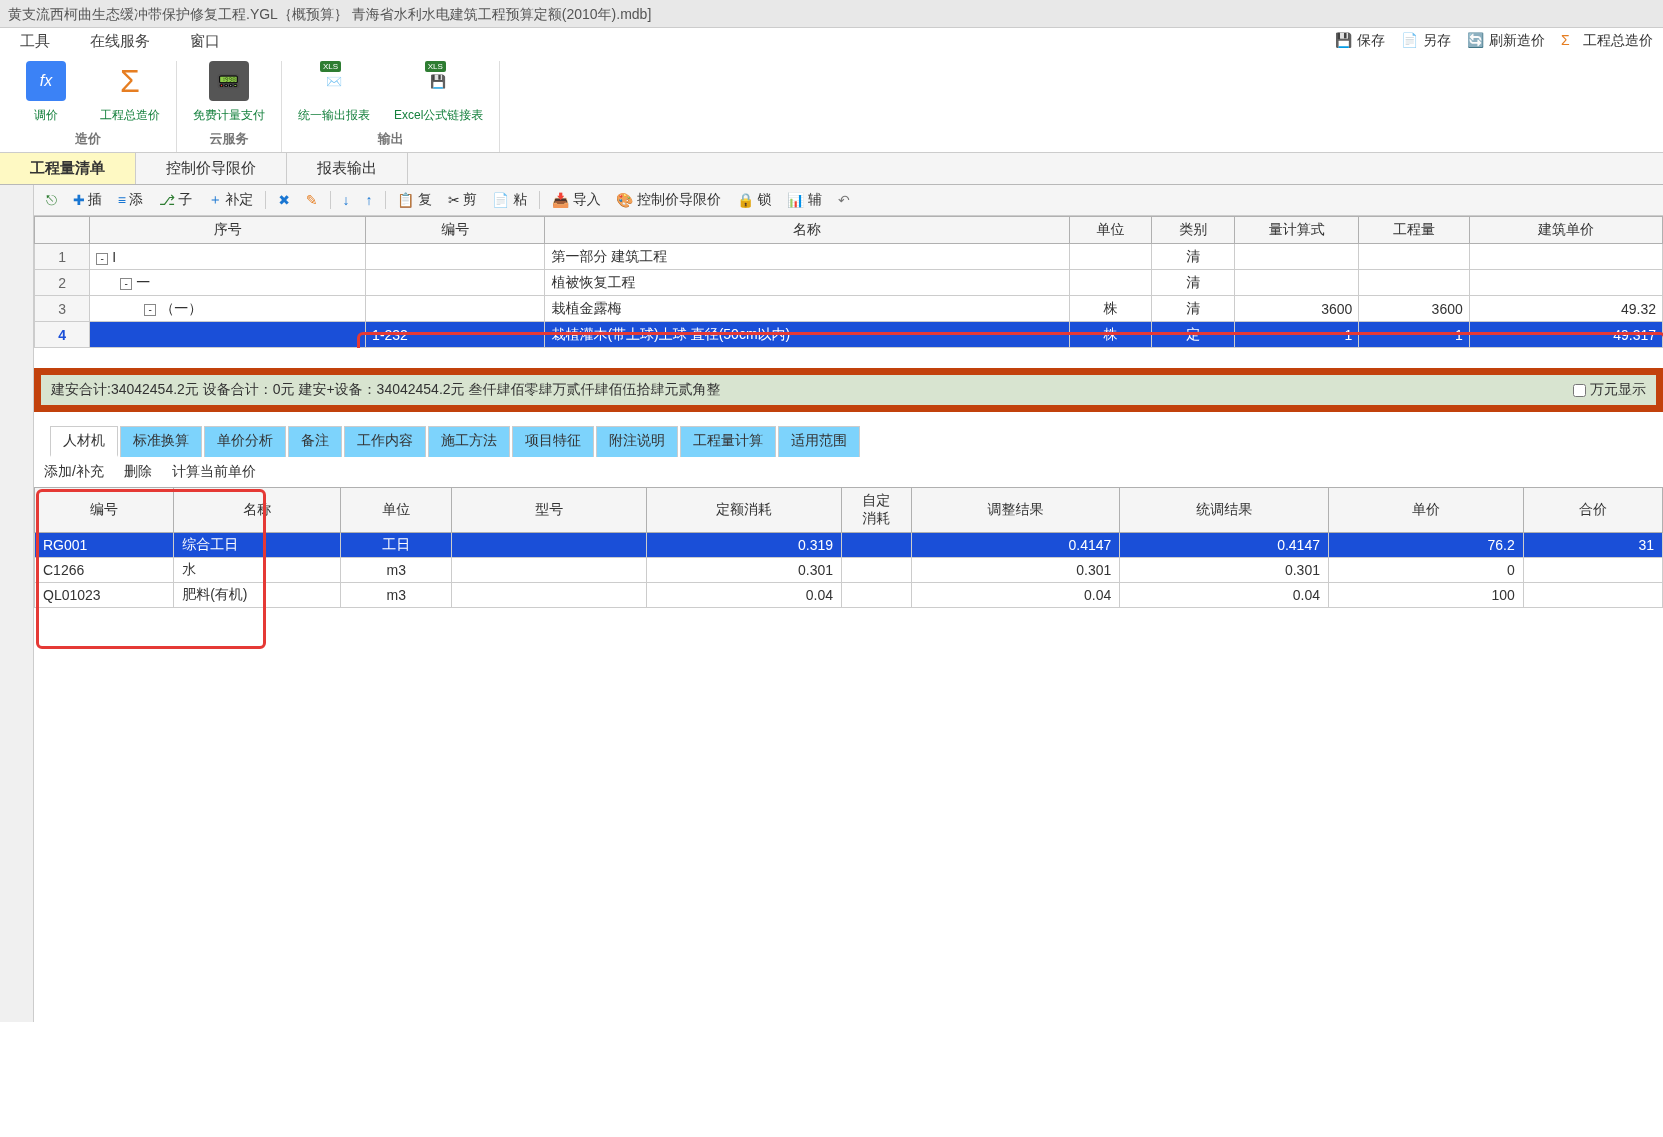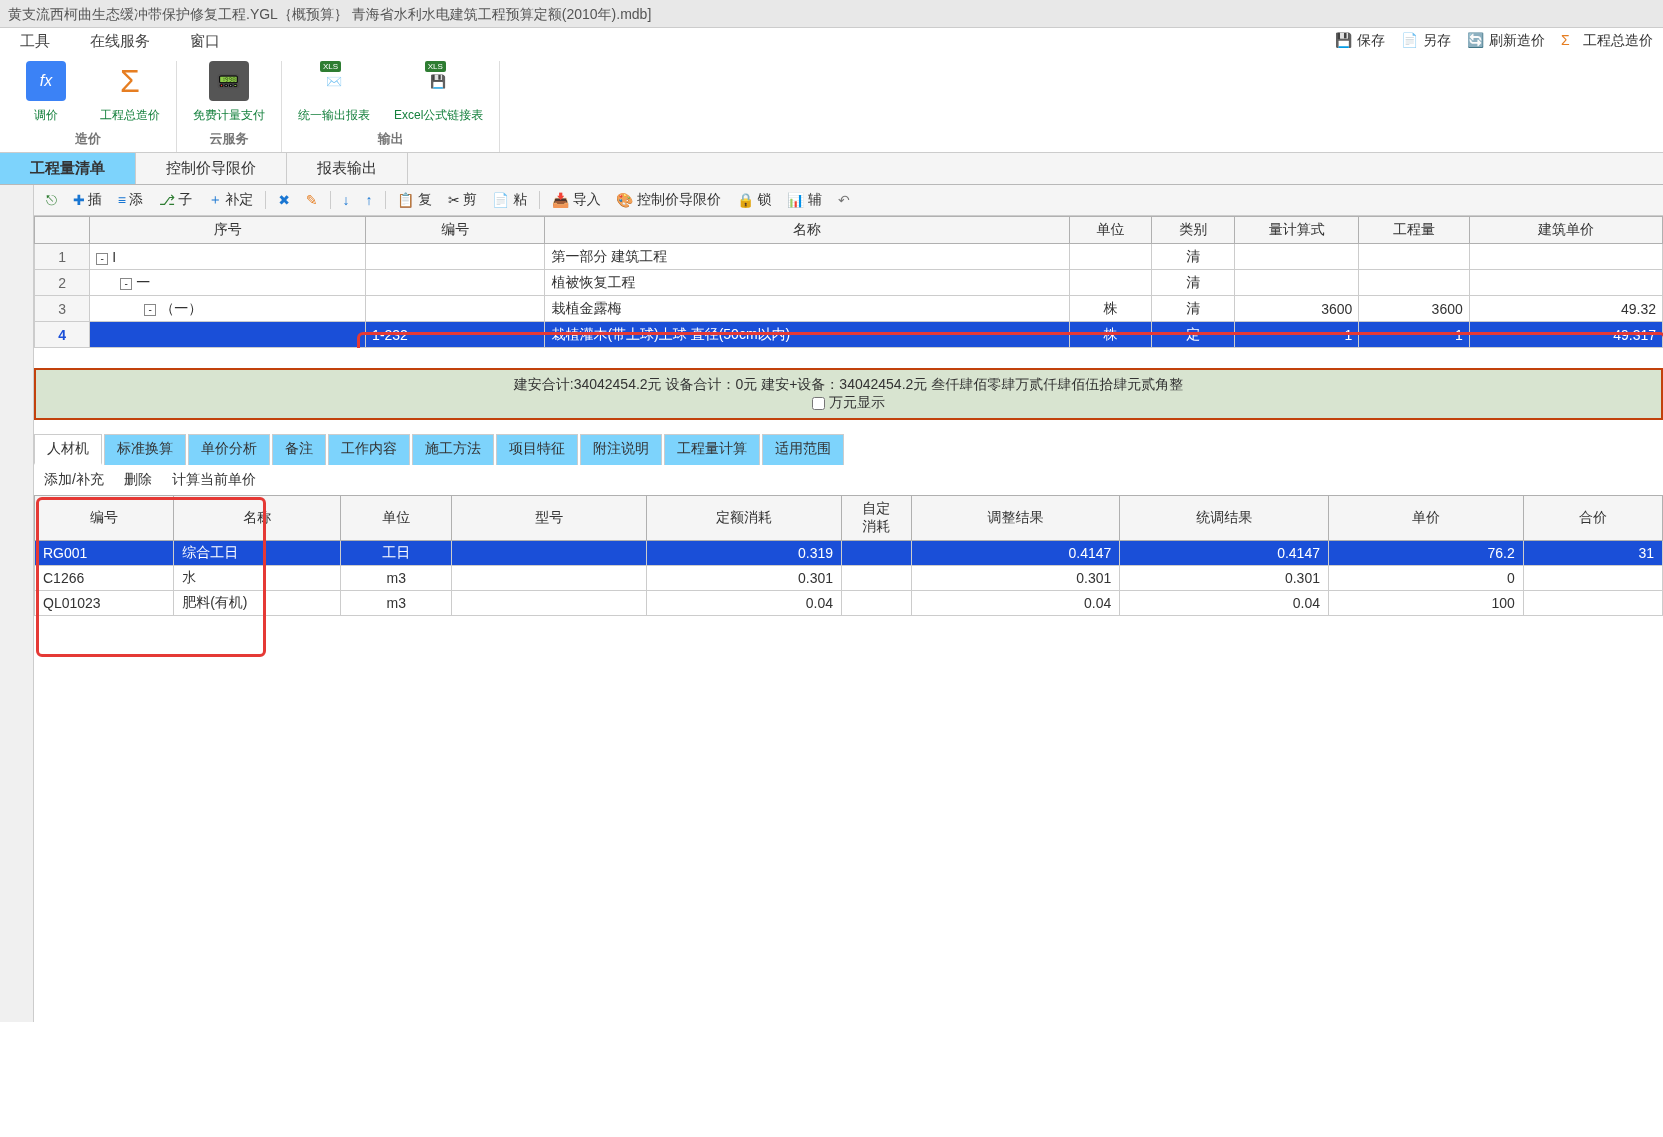--- a/index.html
+++ b/index.html
@@ -27,7 +27,7 @@
 
 .viewtabs { display: flex; border-bottom: 1px solid #b8b8b8; background: #f5f5f5; }
 .viewtabs .vtab { padding: 6px 30px; font-size: 15px; color: #333; cursor: pointer; border-right: 1px solid #ccc; }
-.viewtabs .vtab.active { font-weight: bold; background: #7dd3fc; }
+.viewtabs .vtab.active { font-weight: bold; background: #fef9c3; }
 
 
 .main { display: flex; height: calc(100vh - 300px); }

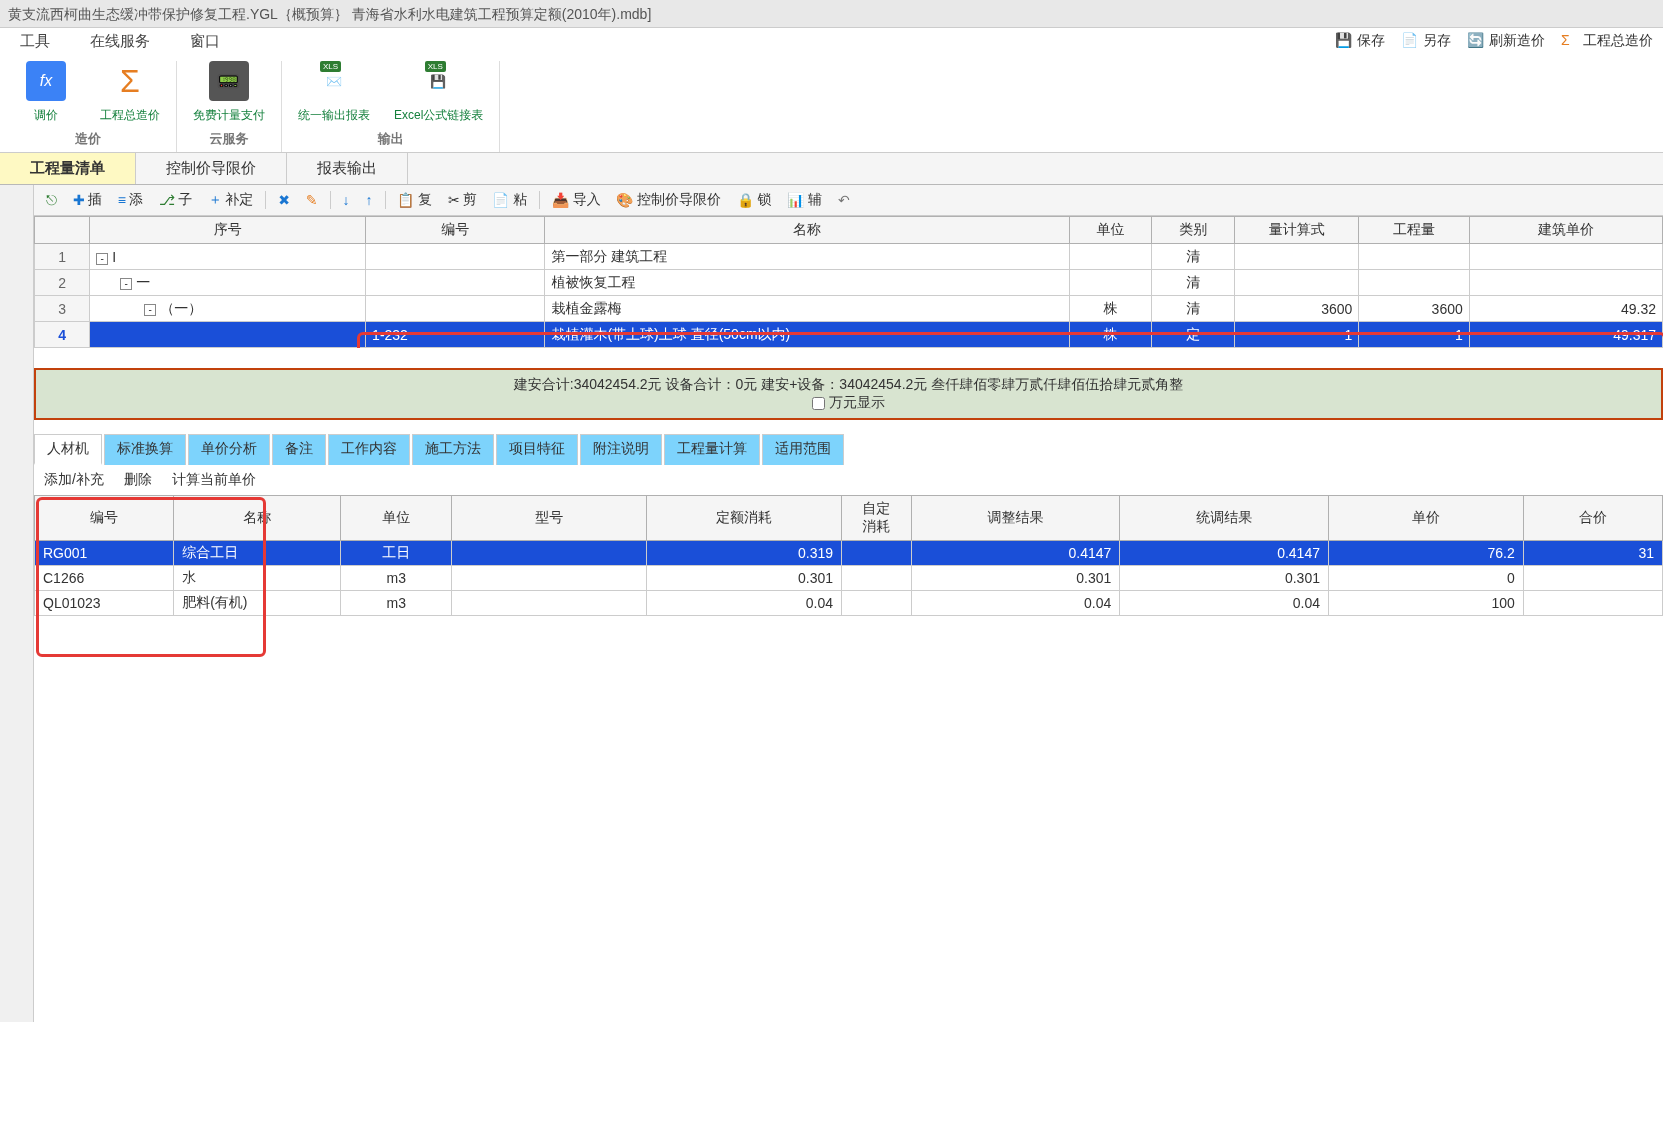--- a/index.html
+++ b/index.html
@@ -53,7 +53,7 @@
 .red-highlight { position: absolute; border: 3px solid #e53935; border-radius: 6px; pointer-events: none; }
 
 
-.summary-bar { background: #d8e4d0; padding: 6px 10px; font-size: 14px; color: #333; display: flex; justify-content: space-between; align-items: center; border: 2px solid #c2410c; margin-top: 20px; flex-direction: column; }
+.summary-bar { background: #d8e4d0; padding: 6px 10px; font-size: 14px; color: #333; display: flex; justify-content: space-between; align-items: center; border: 7px solid #c2410c; margin-top: 20px; }
 .summary-bar .chk { display: flex; align-items: center; gap: 4px; }
 
 

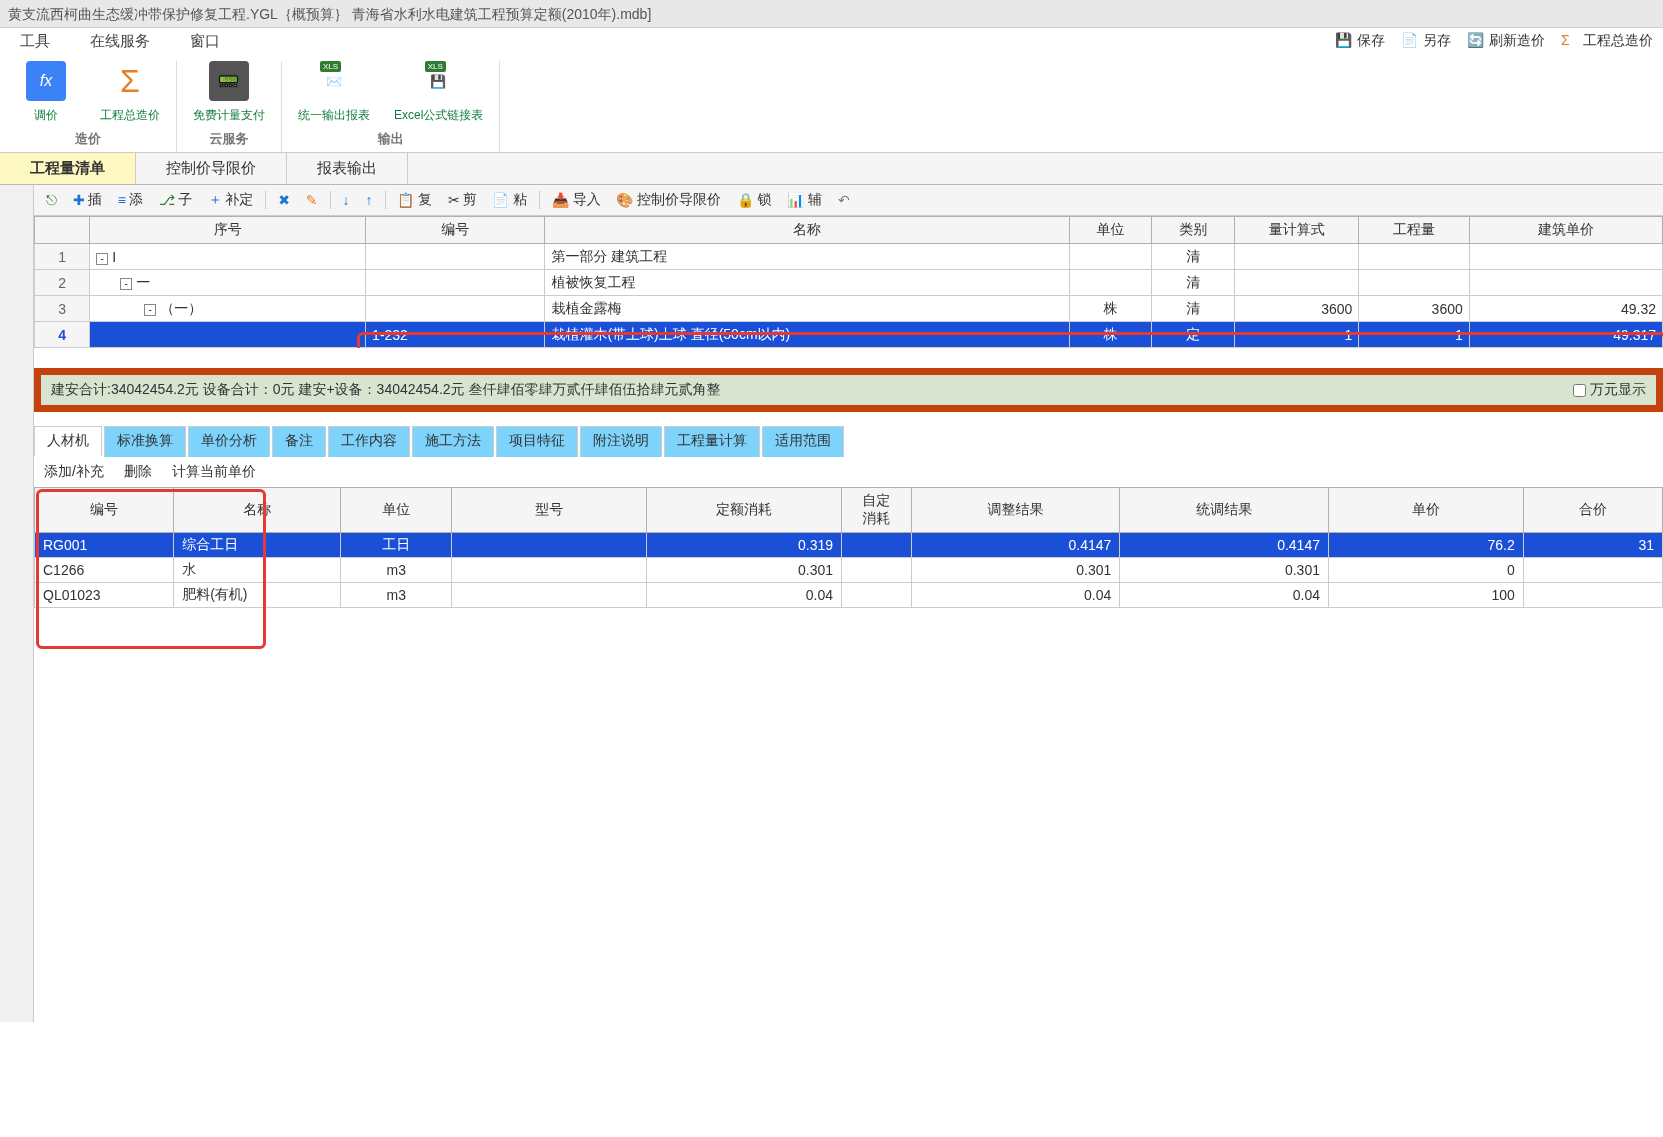--- a/index.html
+++ b/index.html
@@ -57,7 +57,7 @@
 .summary-bar .chk { display: flex; align-items: center; gap: 4px; }
 
 
-.btabs { display: flex; gap: 2px; margin-top: 14px; padding-left: 0; }
+.btabs { display: flex; gap: 2px; margin-top: 14px; padding-left: 16px; }
 .btabs .btab { padding: 5px 12px; font-size: 14px; cursor: pointer; background: #7dd3fc; border: 1px solid #ccc; border-bottom: none; }
 .btabs .btab.active { background: #fff; border-bottom: 2px solid #fff; }
 

